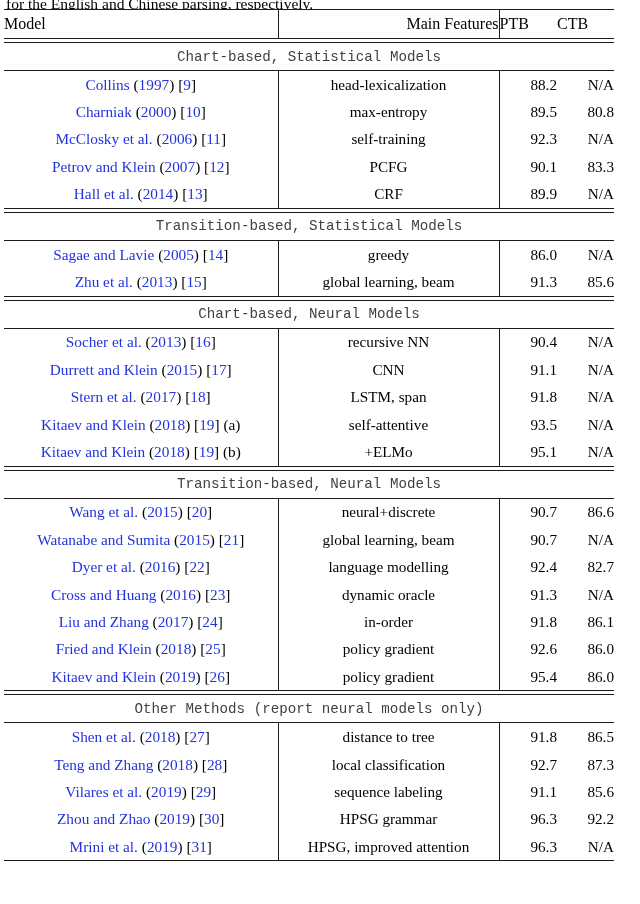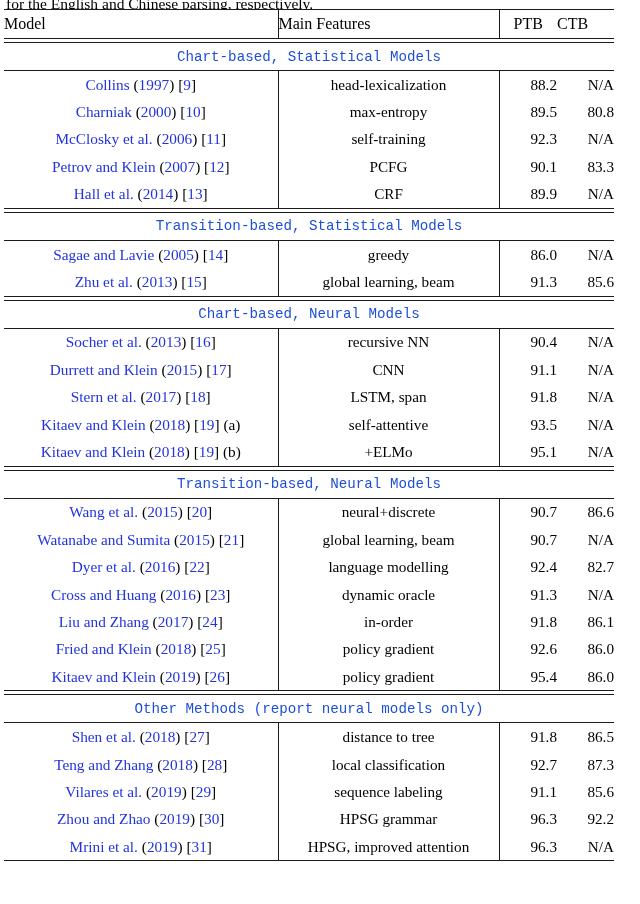--- a/index.html
+++ b/index.html
@@ -86,7 +86,7 @@
     color:#000;
   }
   td.h-model{padding-left:10px;text-align:left;border-right:1.3px solid #1a1a1a;}
-  td.h-feat{text-align:left;border-right:1.3px solid #1a1a1a;}
+  td.h-feat{text-align:right;border-right:1.3px solid #1a1a1a;}
   td.h-ptb{text-align:center;}
   td.h-ctb{}
 

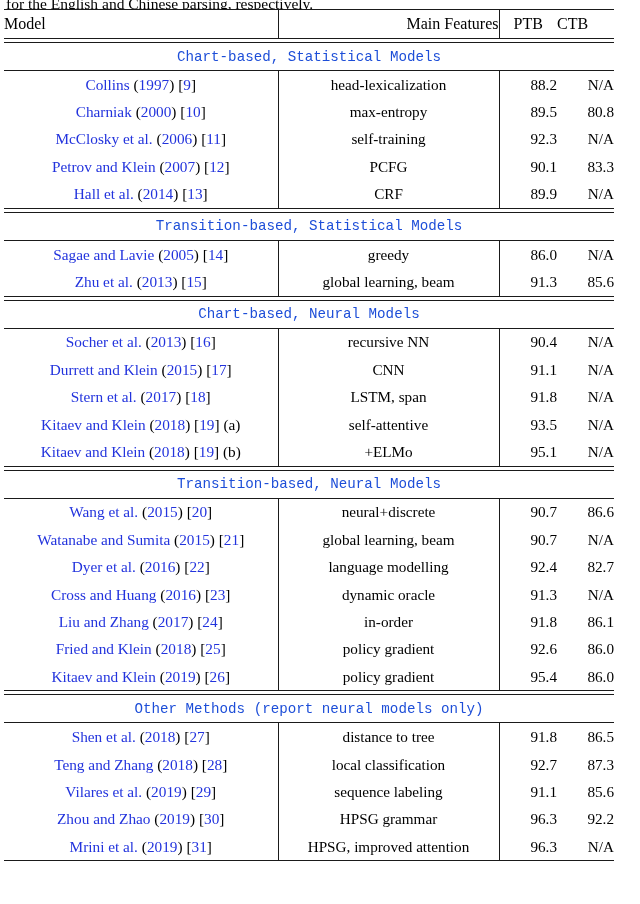--- a/index.html
+++ b/index.html
@@ -87,7 +87,7 @@
   }
   td.h-model{padding-left:10px;text-align:left;border-right:1.3px solid #1a1a1a;}
   td.h-feat{text-align:right;border-right:1.3px solid #1a1a1a;}
-  td.h-ptb{text-align:center;}
+  td.h-ptb{}
   td.h-ctb{}
 
   

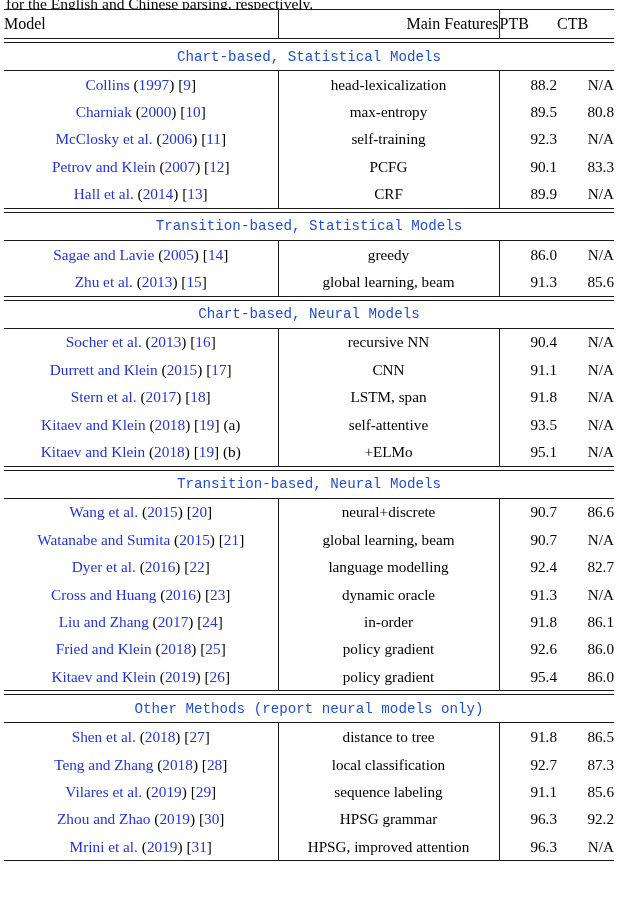--- a/index.html
+++ b/index.html
@@ -97,7 +97,7 @@
     font-family:"Liberation Mono", monospace;
     font-size:14.2px;
     letter-spacing:0px;
-    color:#1d4ed8;
+    color:#404040;
   }
 
   

